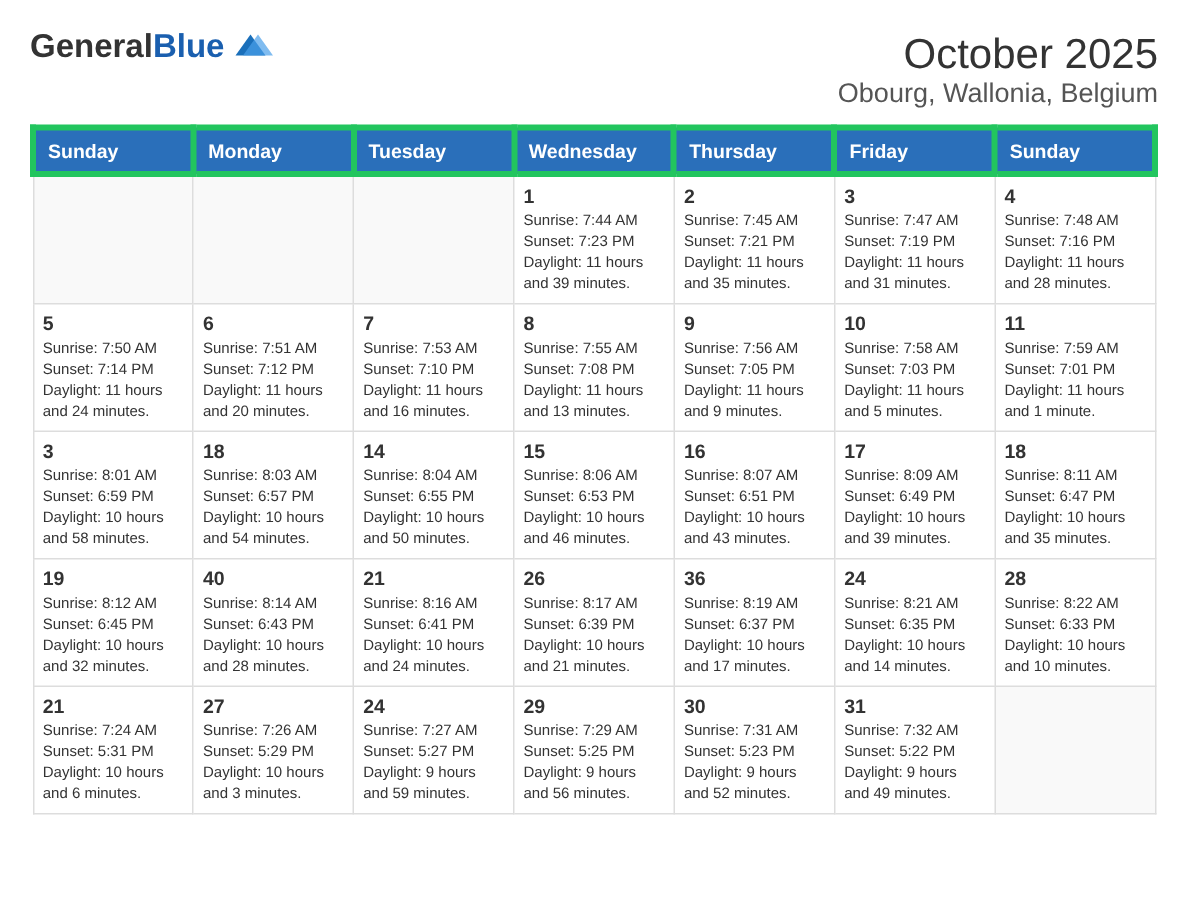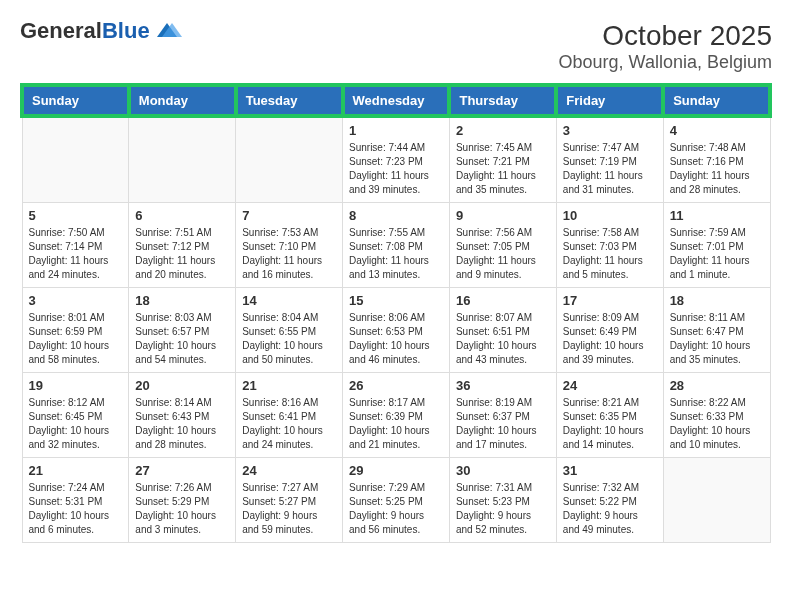--- a/index.html
+++ b/index.html
@@ -199,7 +199,7 @@
           <div class="day-info">Sunrise: 8:12 AM<br>Sunset: 6:45 PM<br>Daylight: 10 hours<br>and 32 minutes.</div>
         </td>
         <td>
-          <div class="day-number">20</div>
+          <div class="day-number">40</div>
           <div class="day-info">Sunrise: 8:14 AM<br>Sunset: 6:43 PM<br>Daylight: 10 hours<br>and 28 minutes.</div>
         </td>
         <td>

